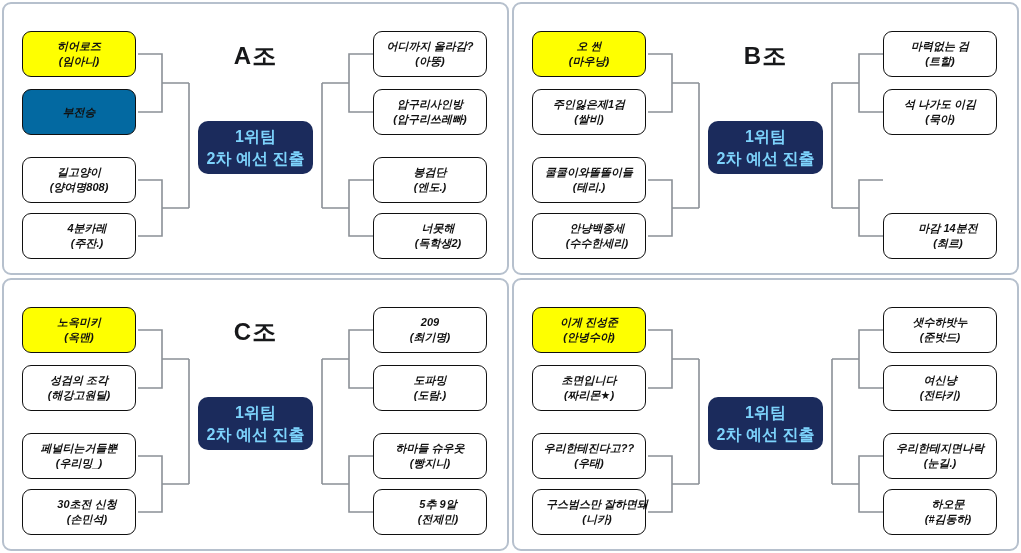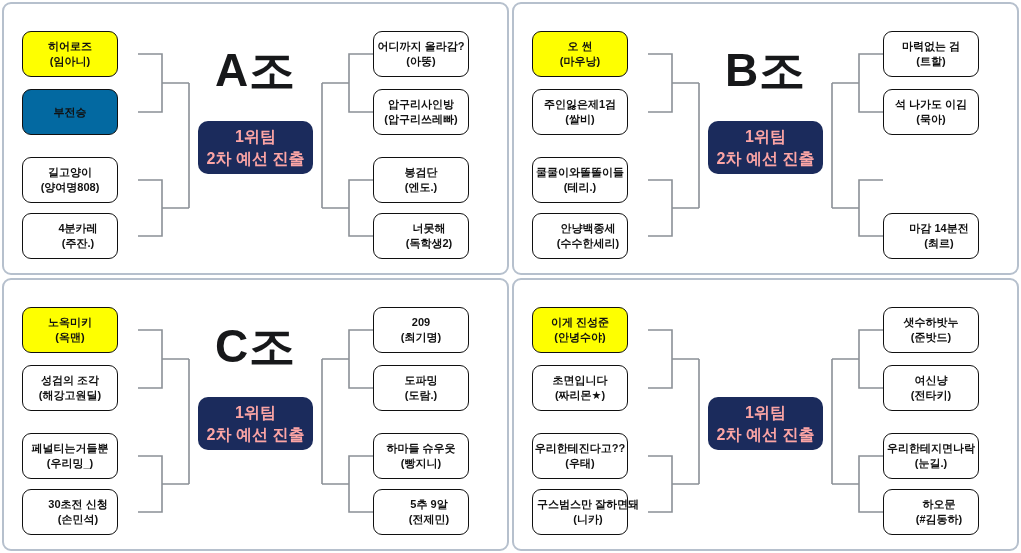--- a/index.html
+++ b/index.html
@@ -27,7 +27,7 @@
   .lines path { stroke:#8b9097; stroke-width:1.6; fill:none; }
   .tbox {
     position:absolute;
-    width:96px; height:46px;
+    width:114px; height:46px;
     border:1.5px solid #101010;
     border-radius:9px;
     background:#ffffff;
@@ -35,6 +35,7 @@
     align-items:center; justify-content:center;
     text-align:center;
     z-index:2;
+    font-style:italic;
   }
   .tbox.l { left:18px; }
   .tbox.r { left:369px; }

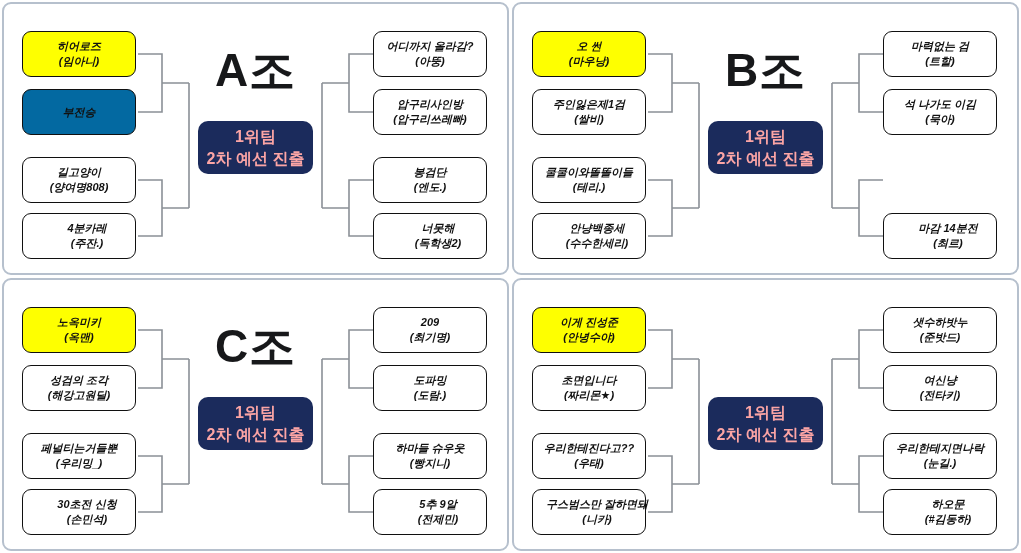--- a/index.html
+++ b/index.html
@@ -49,7 +49,7 @@
   .gtitle {
     position:absolute; left:137px; width:229px; top:36px;
     text-align:center;
-    font-size:46px; font-weight:800; color:#17181a;
+    font-size:24px; font-weight:800; color:#17181a;
     letter-spacing:1px;
   }
   .adv {

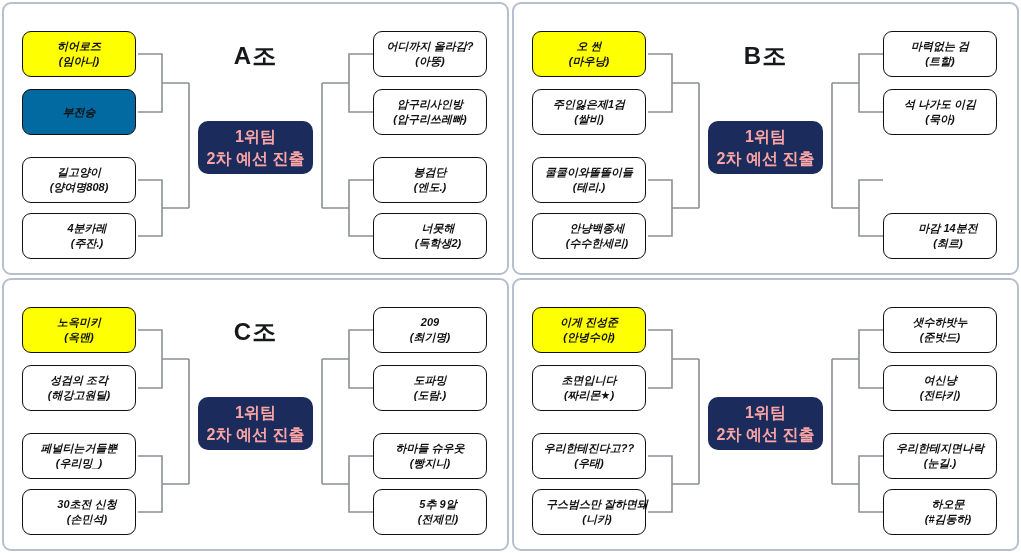--- a/index.html
+++ b/index.html
@@ -56,7 +56,7 @@
     position:absolute; left:194px; top:117px;
     width:115px; height:53px;
     background:#1b2b5c; border-radius:10px;
-    color:#fca5a5;
+    color:#7dd3fc;
     display:flex; flex-direction:column;
     align-items:center; justify-content:center;
     font-size:16px; font-weight:700; line-height:1.35;

